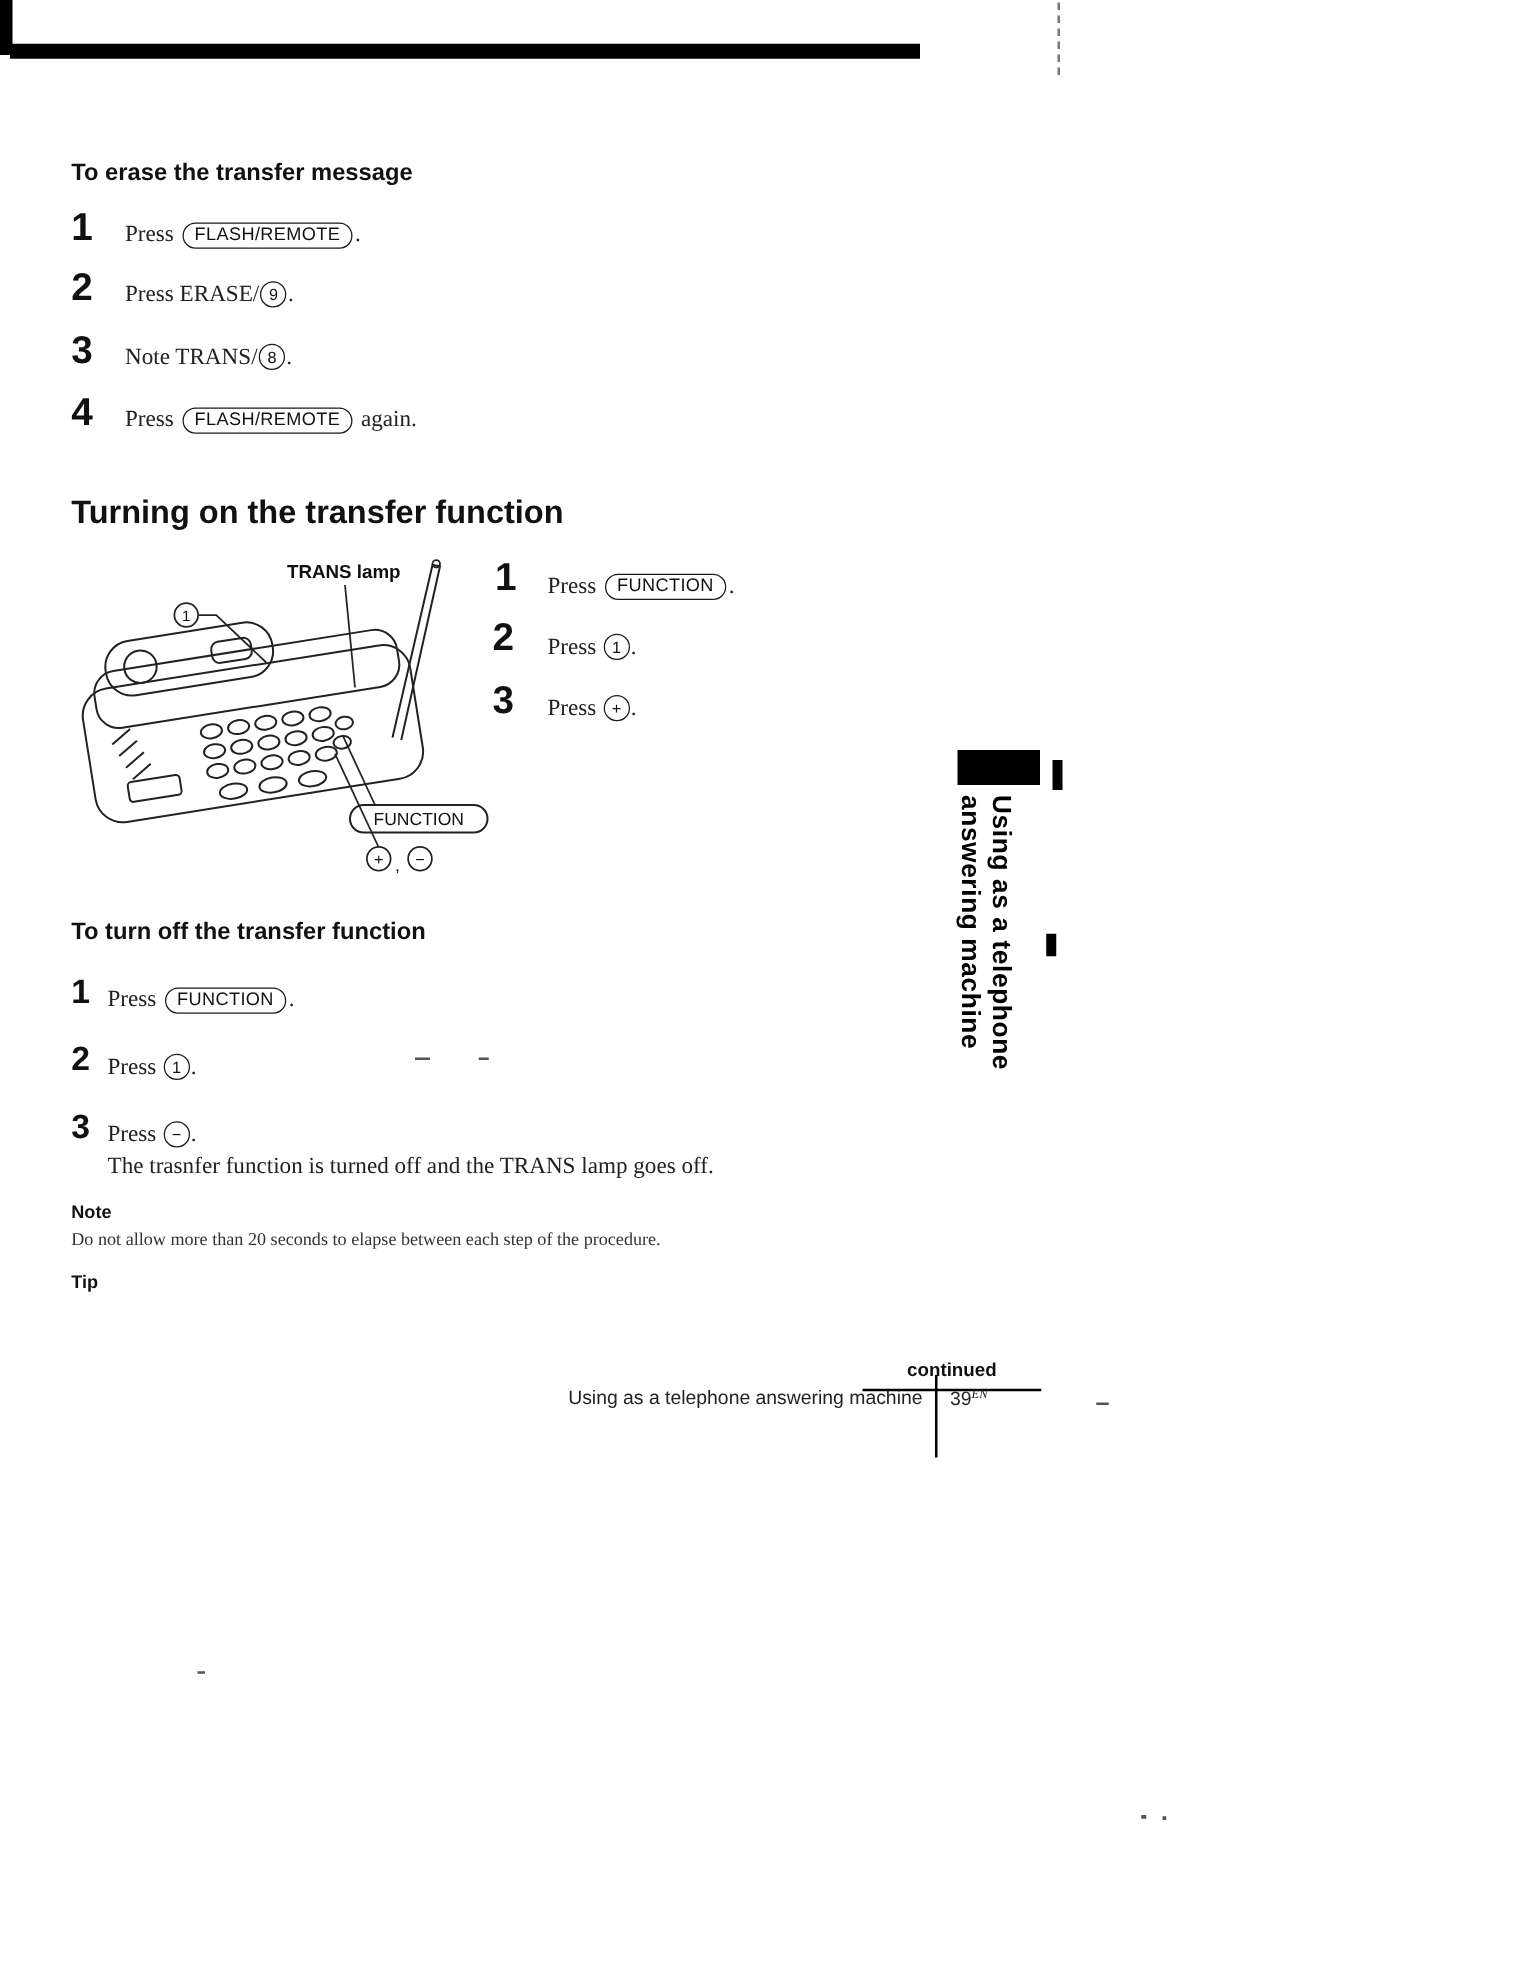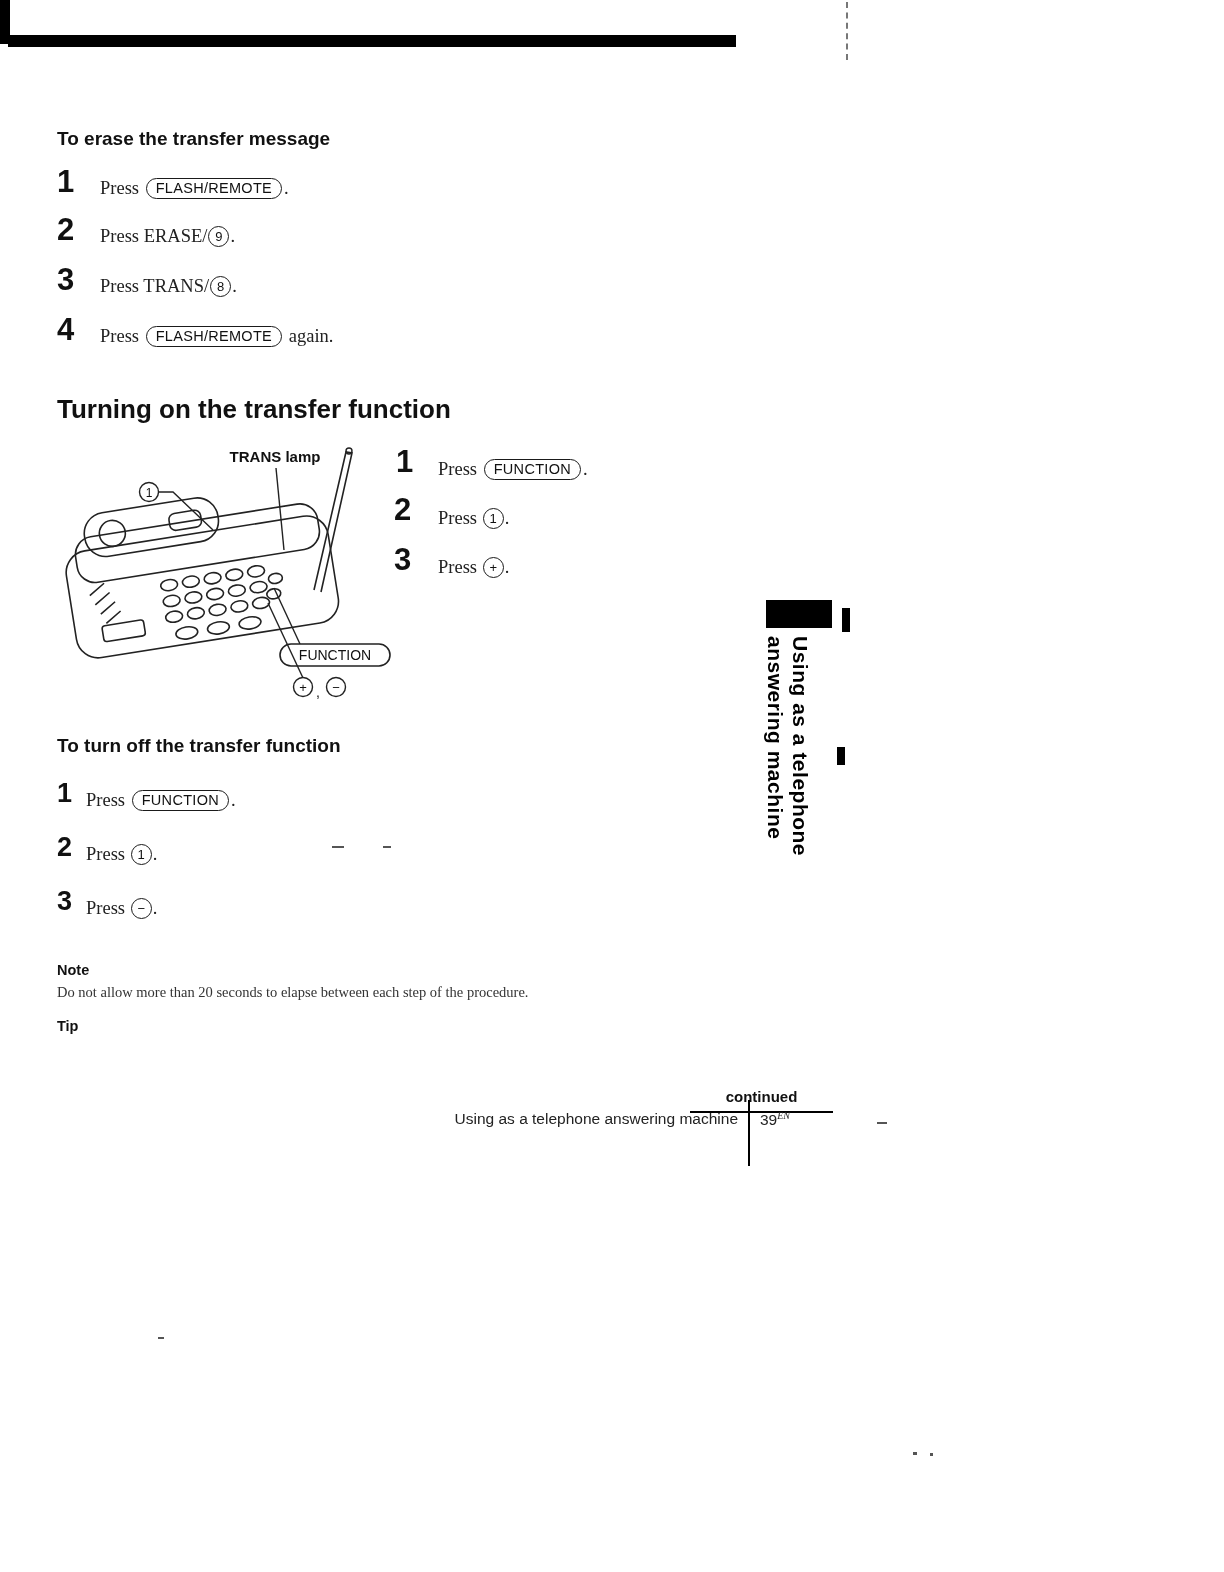--- a/index.html
+++ b/index.html
@@ -47,7 +47,7 @@
   <div class="abs body-text" style="left:100px; top:224px;"><span>Press ERASE/</span><span class="circled">9</span><span>.</span></div>
 
   <div class="abs num-lg" style="left:57px; top:264px;">3</div>
-  <div class="abs body-text" style="left:100px; top:274px;"><span>Press TRANS/</span><span class="circled">8</span><span>.</span></div>
+  <div class="abs body-text" style="left:100px; top:274px;"><span>Note TRANS/</span><span class="circled">8</span><span>.</span></div>
 
   <div class="abs num-lg" style="left:57px; top:314px;">4</div>
   <div class="abs body-text" style="left:100px; top:324px;"><span>Press </span><span class="pill">FLASH/REMOTE</span><span> again.</span></div>

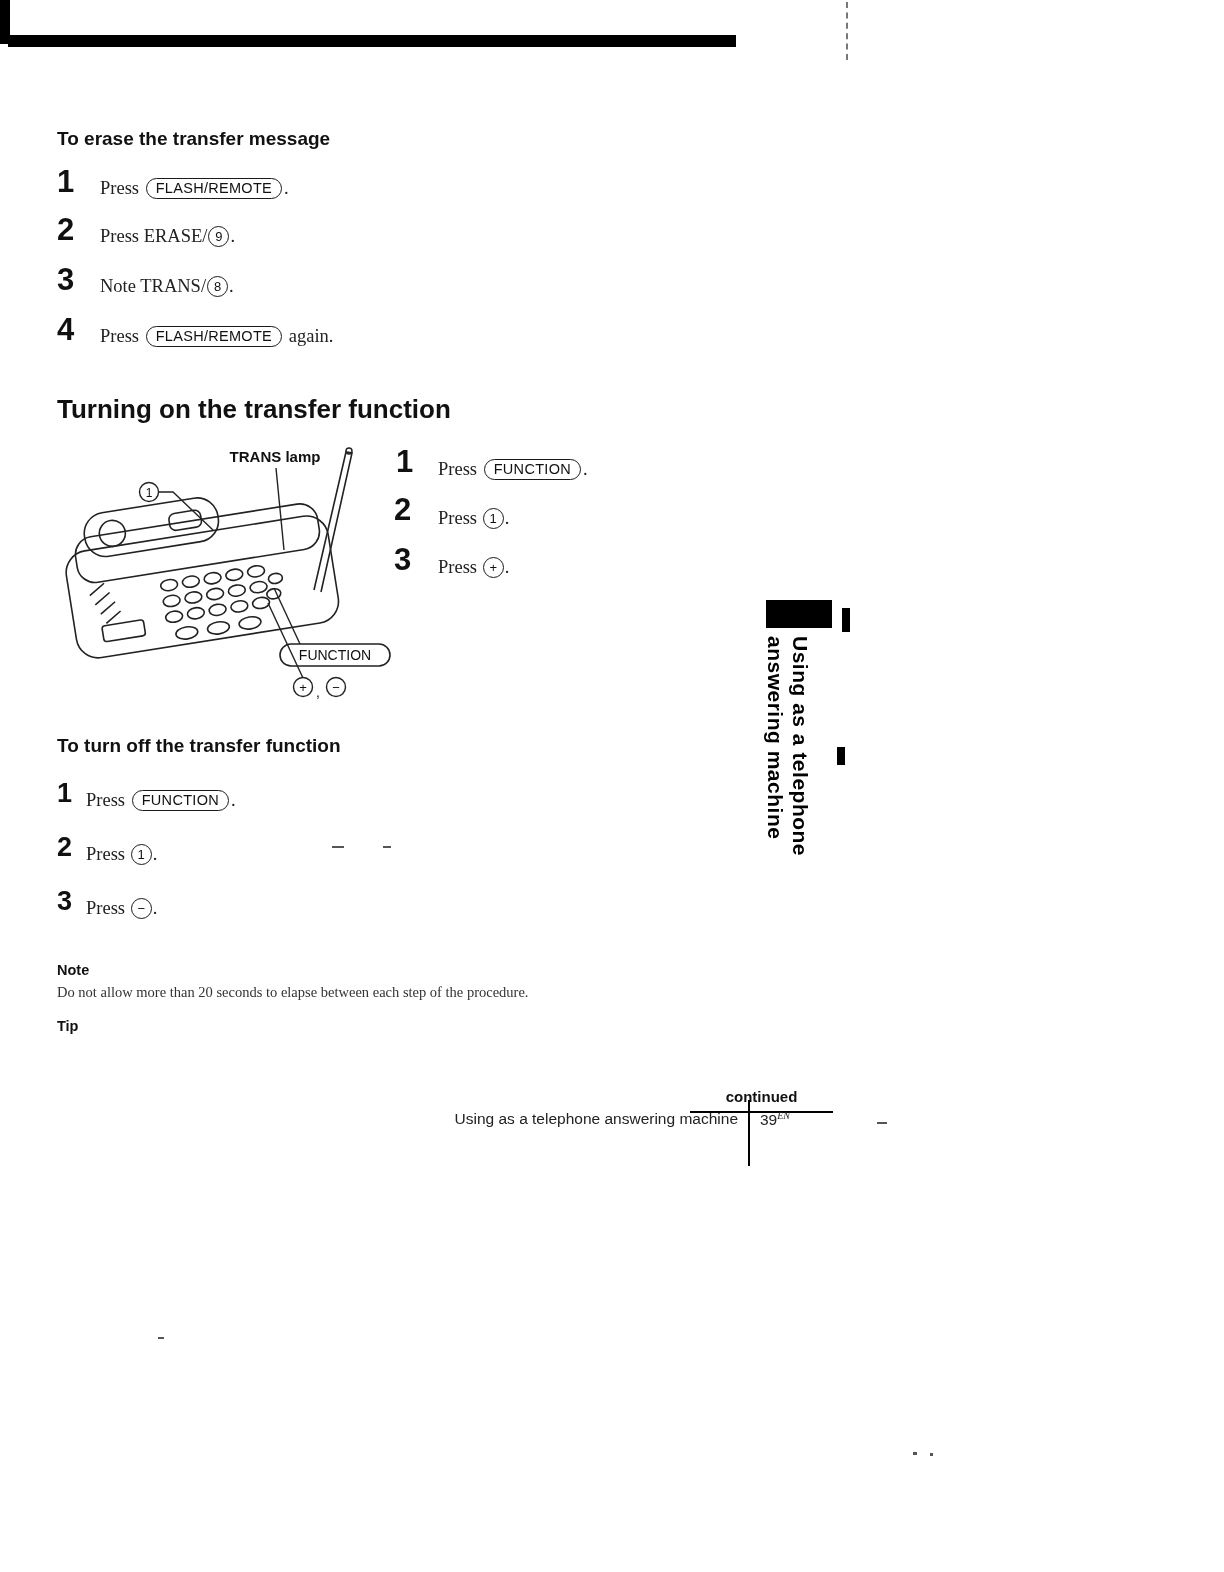--- a/index.html
+++ b/index.html
@@ -134,6 +134,7 @@
 
   <div class="abs num-md" style="left:57px; top:888px;">3</div>
   <div class="abs body-text" style="left:86px; top:896px;"><span>Press </span><span class="circled">−</span><span>.</span></div>
+  <div class="abs body-text" style="left:86px; top:921px; width:620px;">The trasnfer function is turned off and the TRANS lamp goes off.</div>
 
   <div class="abs h3" style="left:57px; top:962px;">Note</div>
   <div class="abs small-text" style="left:57px; top:984px; width:640px;">Do not allow more than 20 seconds to elapse between each step of the procedure.</div>

